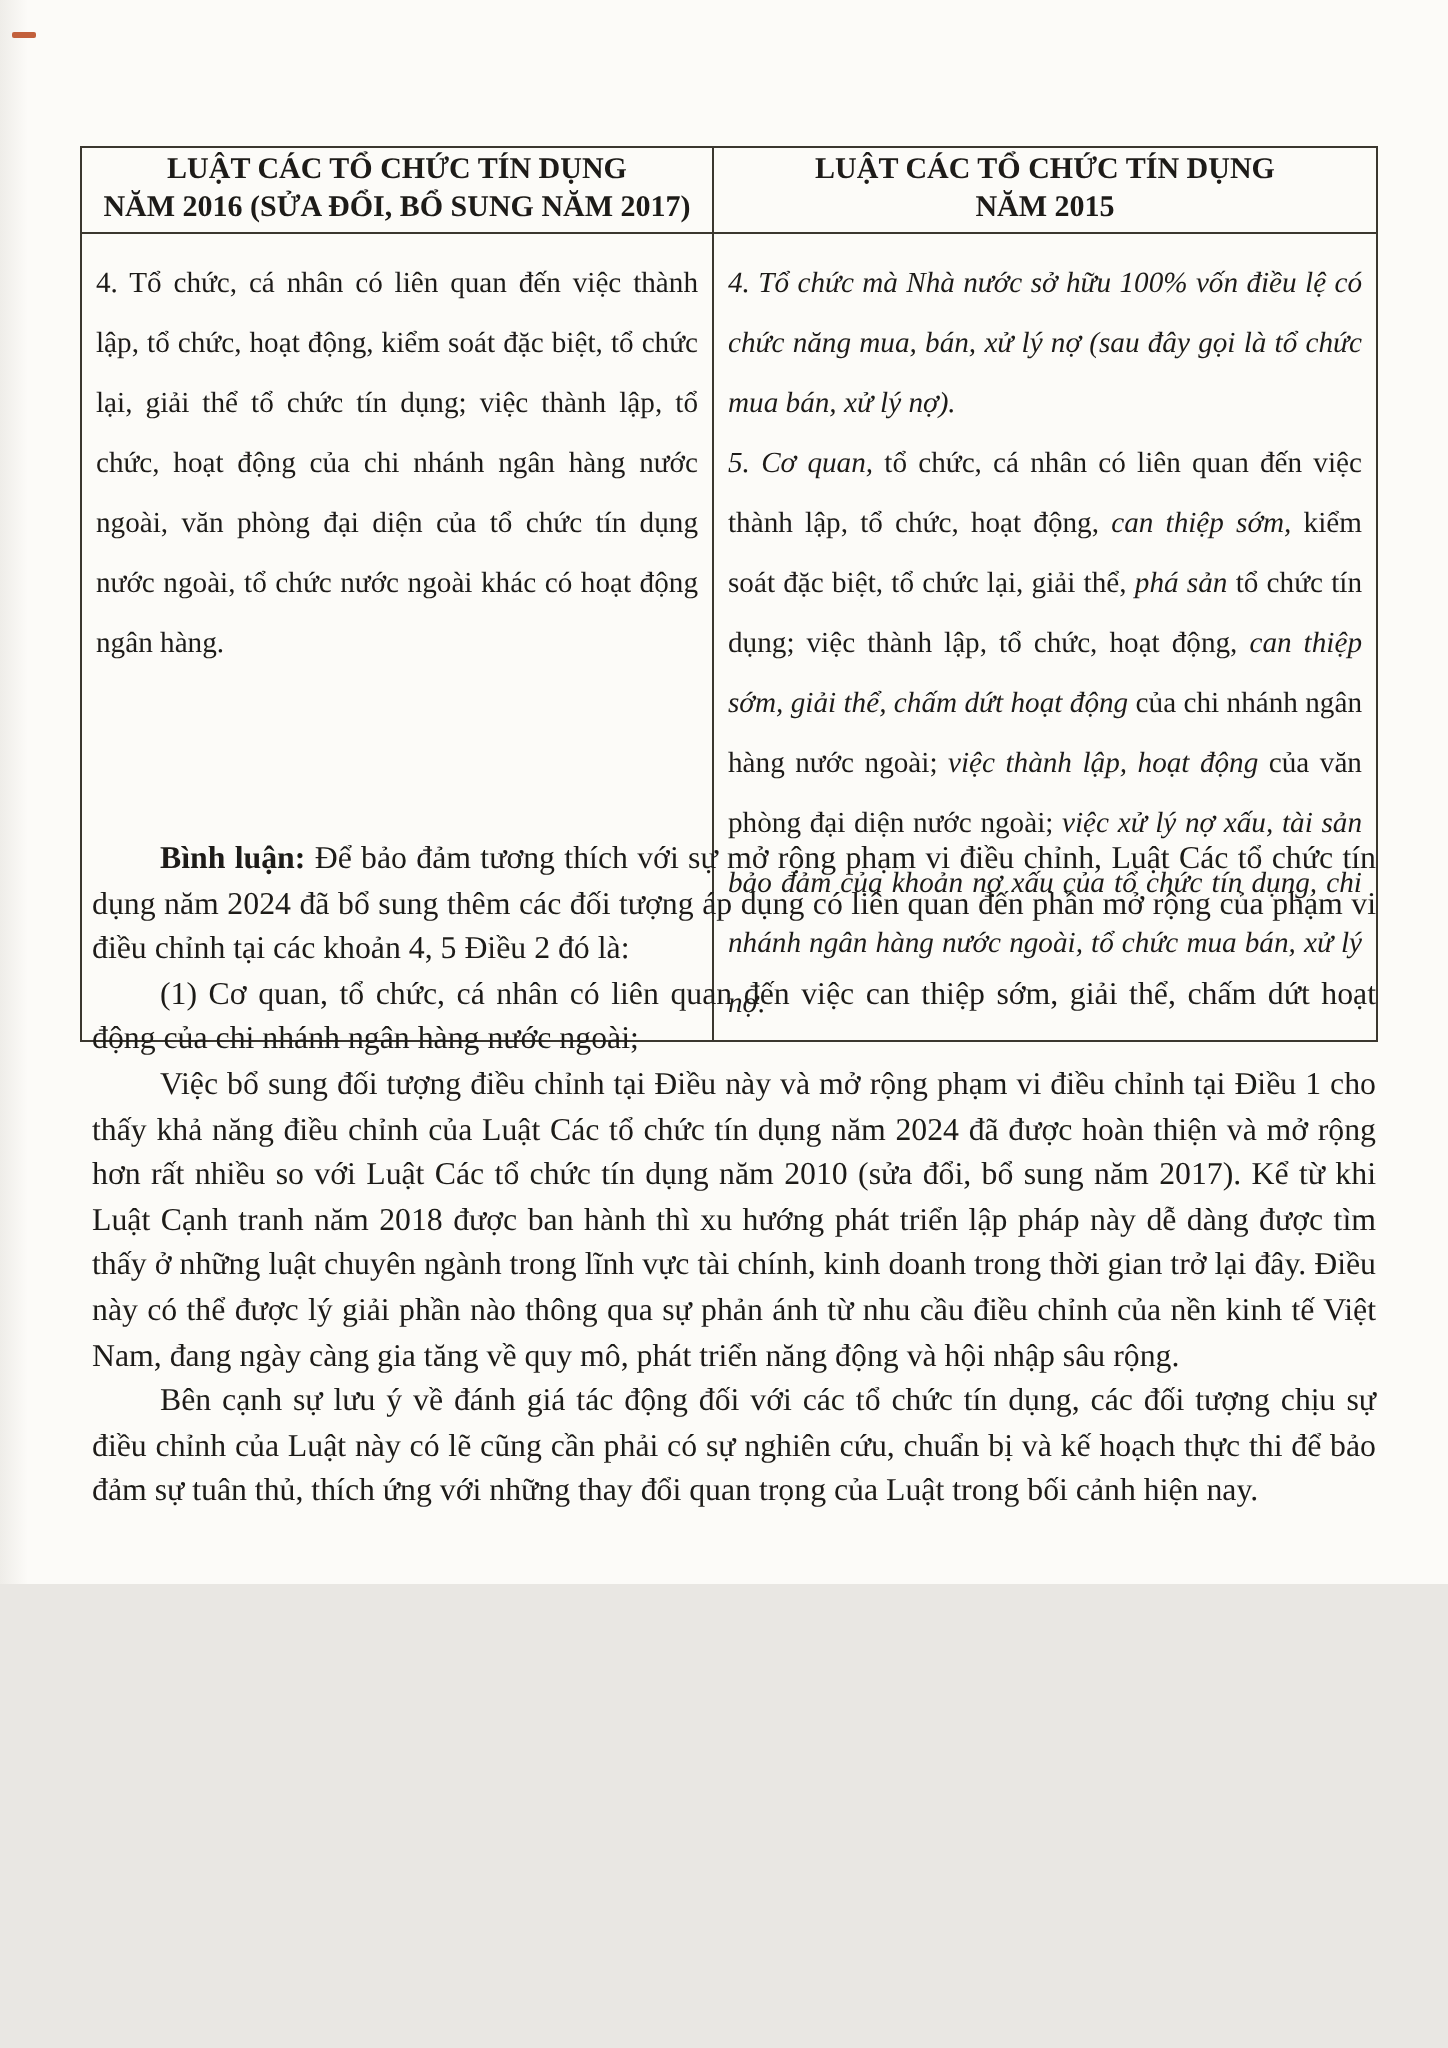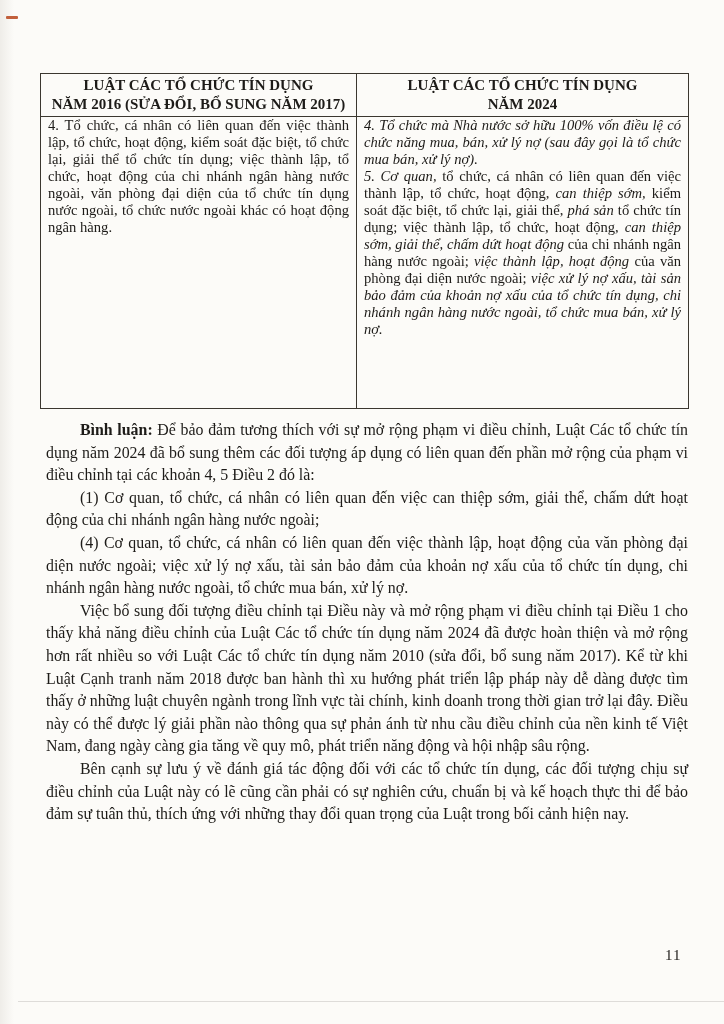--- a/index.html
+++ b/index.html
@@ -10,7 +10,7 @@
   .sheet {
     position: relative;
     width: 724px;
-    height: 1024px;
+    height: 792px;
     margin: 0 auto;
     background: #fcfbf8;
     font-family: "Liberation Serif", "DejaVu Serif", serif;

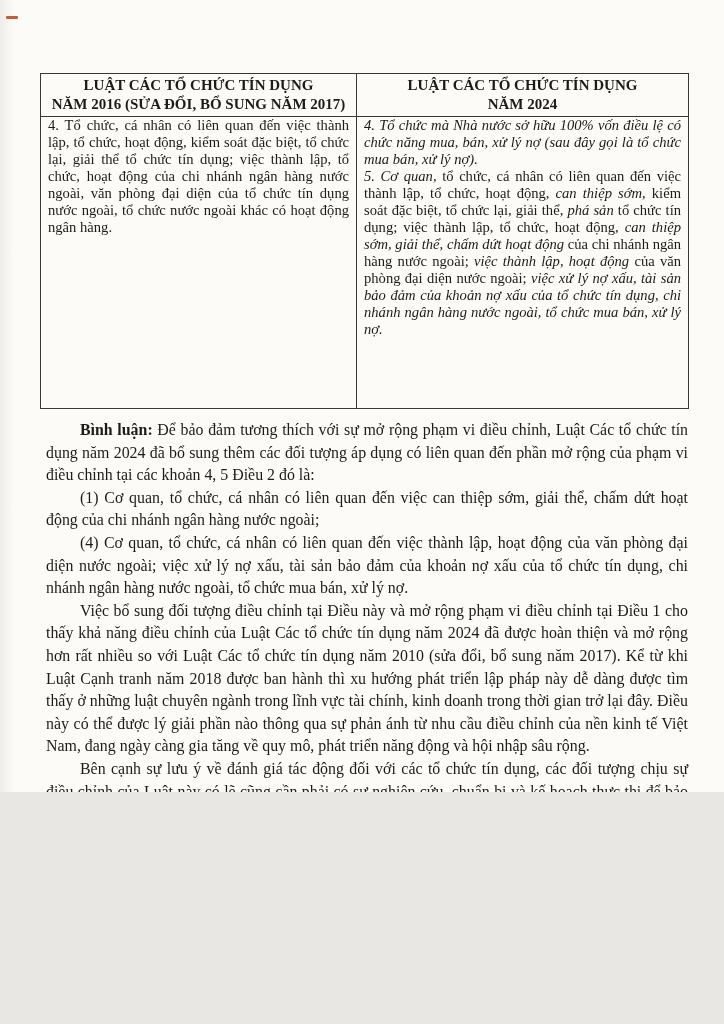--- a/index.html
+++ b/index.html
@@ -109,7 +109,7 @@
         </th>
         <th>
           <span>LUẬT CÁC TỔ CHỨC TÍN DỤNG</span><br>
-          <span>NĂM 2024</span>
+          <span>NĂM 2015</span>
         </th>
       </tr>
     </thead>

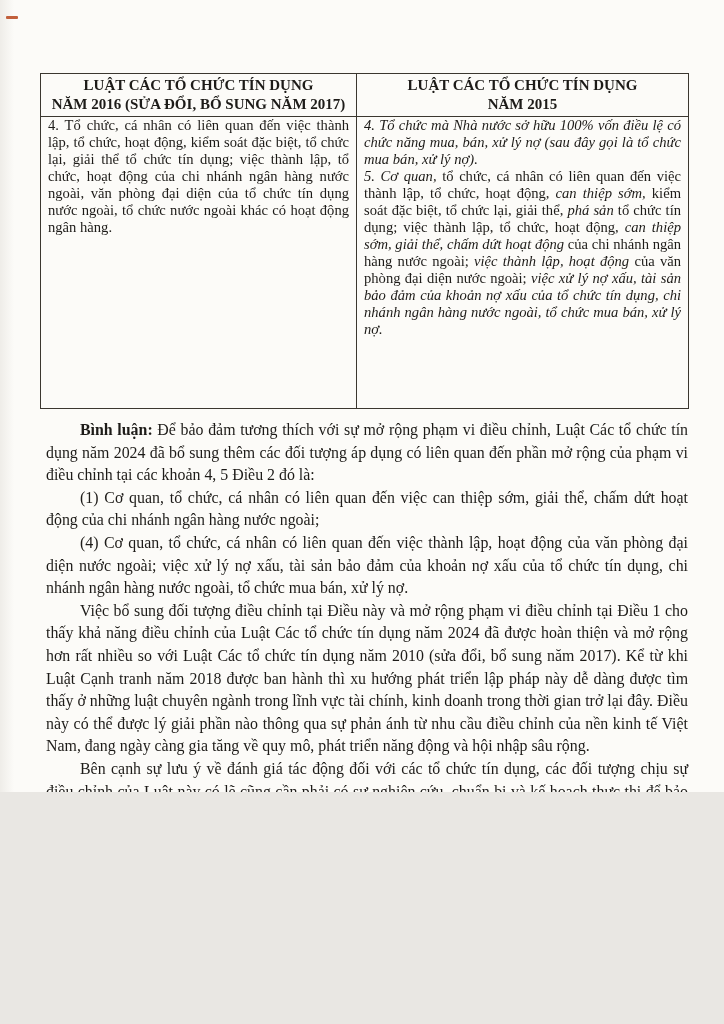--- a/index.html
+++ b/index.html
@@ -61,8 +61,8 @@
     vertical-align: top;
     text-align: justify;
     font-size: 14.6px;
-    line-height: 17px;
-    padding: 0 7px 3px 7px;
+    line-height: 30px;
+    padding: 10px 7px 3px 7px;
     height: 288px;
     overflow: hidden;
   }

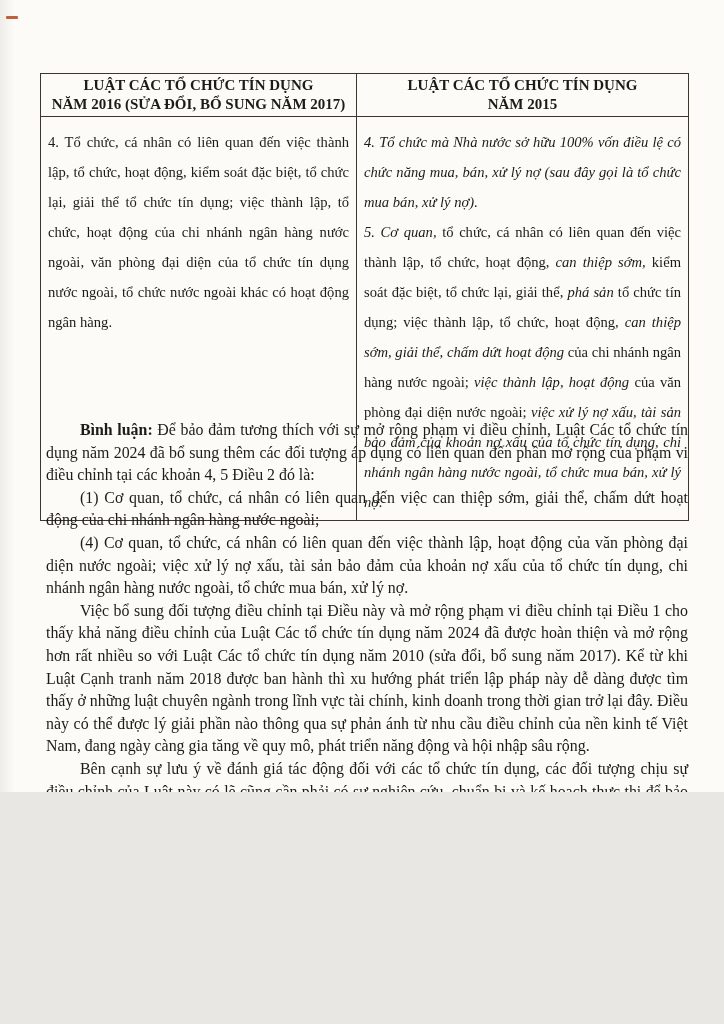--- a/index.html
+++ b/index.html
@@ -129,7 +129,6 @@
   <div class="commentary">
       <p><b>Bình luận:</b><span> Để bảo đảm tương thích với sự mở rộng phạm vi điều chỉnh, Luật Các tổ chức tín dụng năm 2024 đã bổ sung thêm các đối tượng áp dụng có liên quan đến phần mở rộng của phạm vi điều chỉnh tại các khoản 4, 5 Điều 2 đó là:</span></p>
       <p><span>(1) Cơ quan, tổ chức, cá nhân có liên quan đến việc can thiệp sớm, giải thể, chấm dứt hoạt động của chi nhánh ngân hàng nước ngoài;</span></p>
-      <p><span>(4) Cơ quan, tổ chức, cá nhân có liên quan đến việc thành lập, hoạt động của văn phòng đại diện nước ngoài; việc xử lý nợ xấu, tài sản bảo đảm của khoản nợ xấu của tổ chức tín dụng, chi nhánh ngân hàng nước ngoài, tổ chức mua bán, xử lý nợ.</span></p>
       <p><span>Việc bổ sung đối tượng điều chỉnh tại Điều này và mở rộng phạm vi điều chỉnh tại Điều 1 cho thấy khả năng điều chỉnh của Luật Các tổ chức tín dụng năm 2024 đã được hoàn thiện và mở rộng hơn rất nhiều so với Luật Các tổ chức tín dụng năm 2010 (sửa đổi, bổ sung năm 2017). Kể từ khi Luật Cạnh tranh năm 2018 được ban hành thì xu hướng phát triển lập pháp này dễ dàng được tìm thấy ở những luật chuyên ngành trong lĩnh vực tài chính, kinh doanh trong thời gian trở lại đây. Điều này có thể được lý giải phần nào thông qua sự phản ánh từ nhu cầu điều chỉnh của nền kinh tế Việt Nam, đang ngày càng gia tăng về quy mô, phát triển năng động và hội nhập sâu rộng.</span></p>
       <p><span>Bên cạnh sự lưu ý về đánh giá tác động đối với các tổ chức tín dụng, các đối tượng chịu sự điều chỉnh của Luật này có lẽ cũng cần phải có sự nghiên cứu, chuẩn bị và kế hoạch thực thi để bảo đảm sự tuân thủ, thích ứng với những thay đổi quan trọng của Luật trong bối cảnh hiện nay.</span></p>
     </div>

